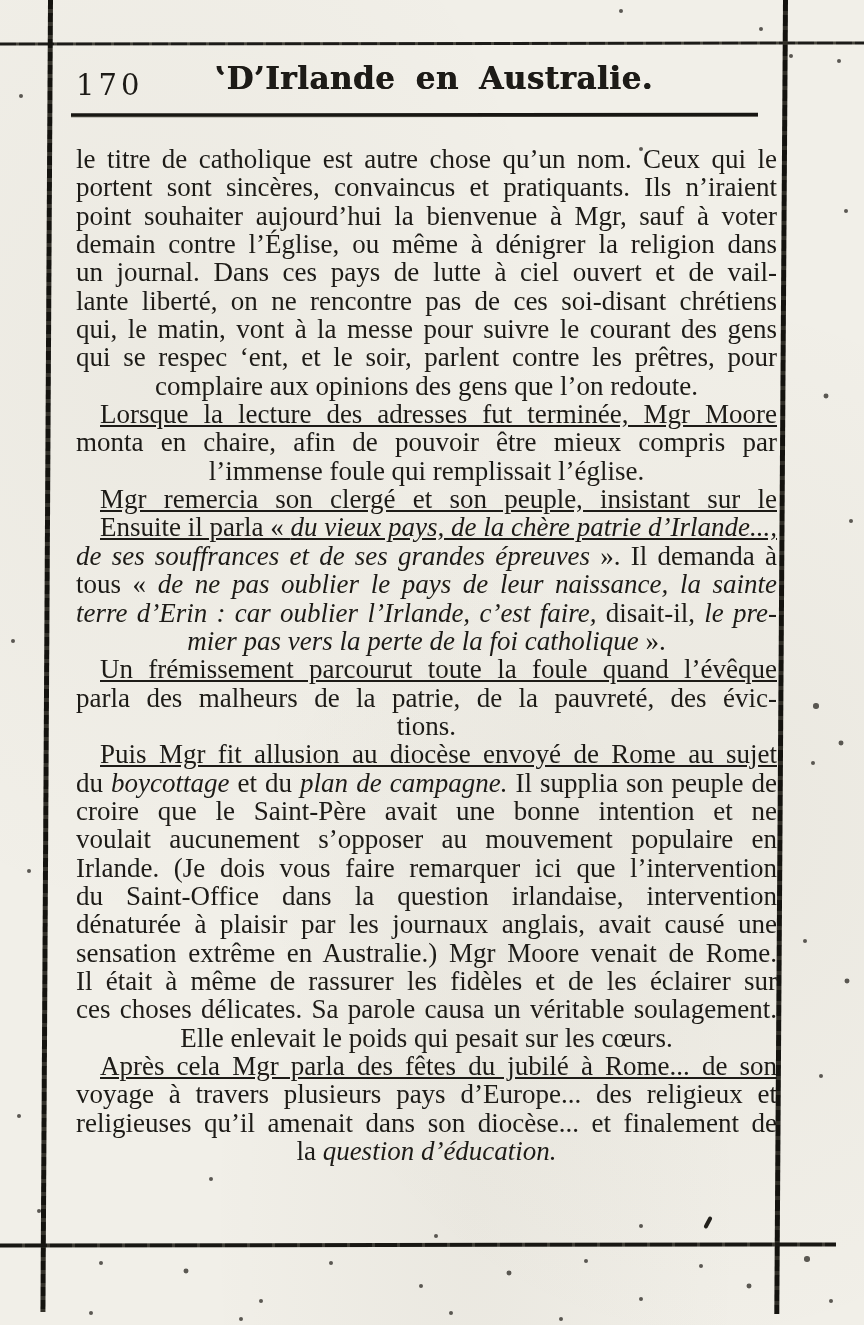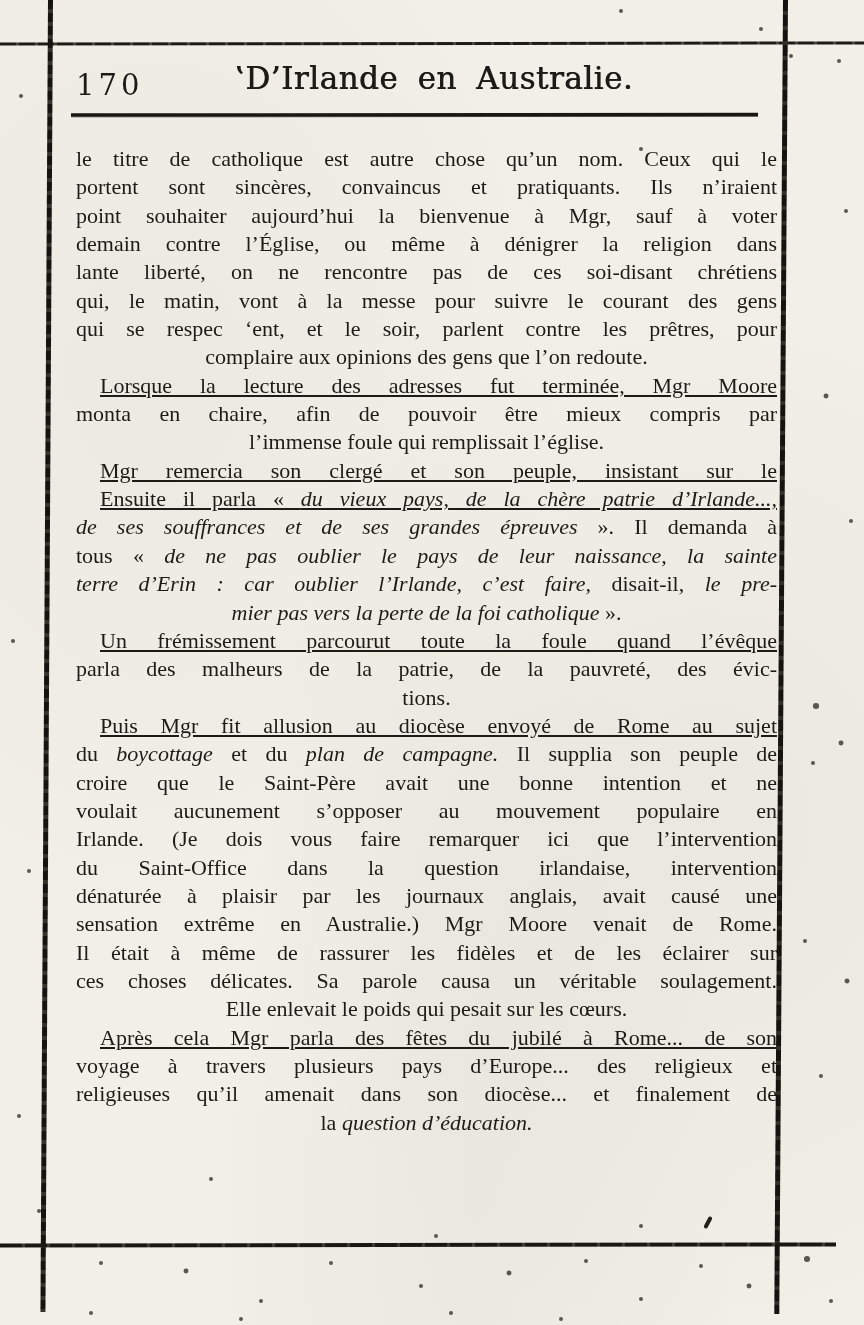--- a/index.html
+++ b/index.html
@@ -46,7 +46,7 @@
     position:absolute;left:84px;right:80px;top:60px;
     text-align:center;
     font-family:"DejaVu Serif",serif;
-    font-weight:400;font-size:31px;
+    font-weight:700;font-size:31px;
     word-spacing:9px;letter-spacing:0.5px;
     text-shadow:0.6px 0 0 currentColor;
     white-space:nowrap;

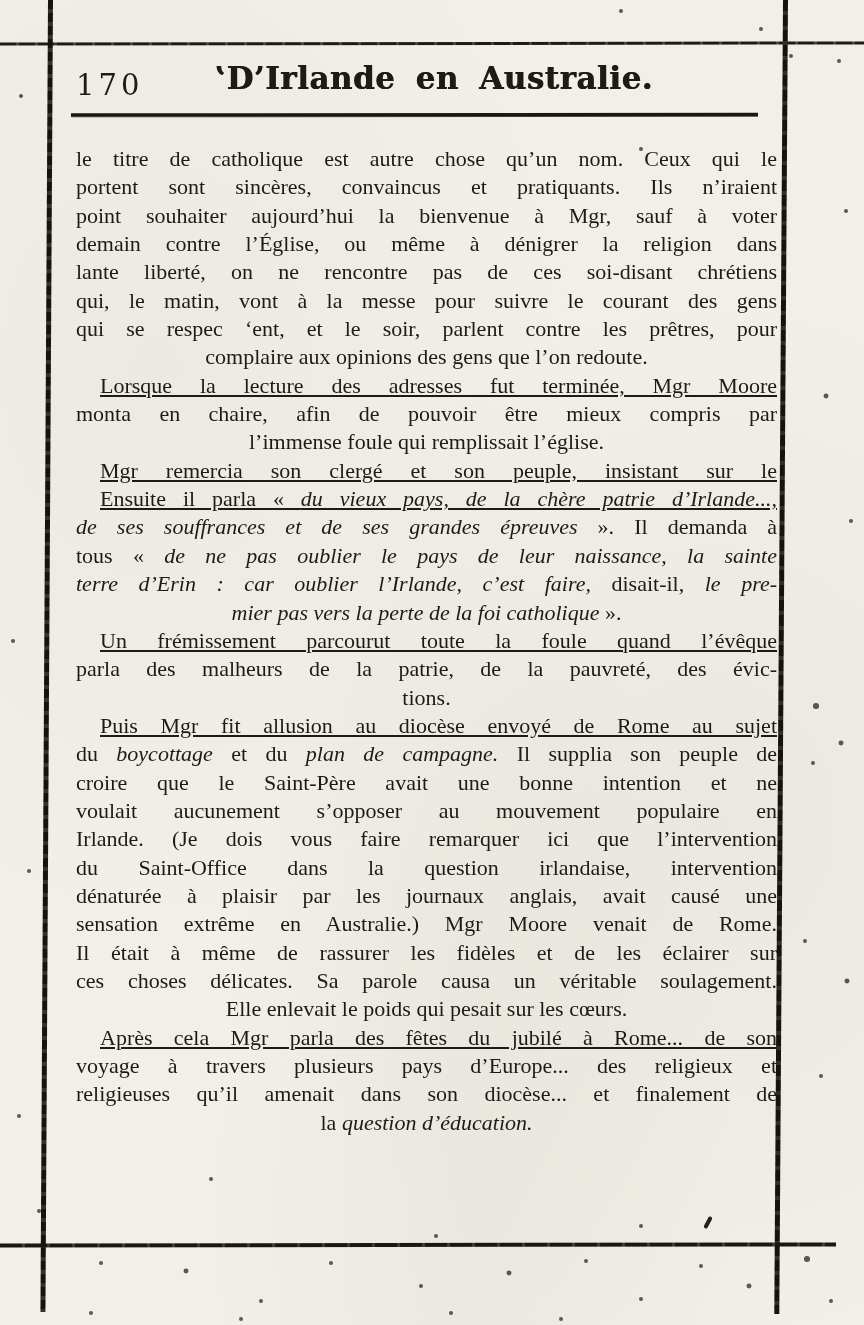--- a/index.html
+++ b/index.html
@@ -59,7 +59,7 @@
   
   .body-text{
     position:absolute;left:76px;top:145px;width:701px;
-    font-size:22px;line-height:28.35px;
+    font-size:27px;line-height:28.35px;
   }
   .line{text-align:justify;text-align-last:justify;}
   .line.last{text-align:center;text-align-last:auto;}

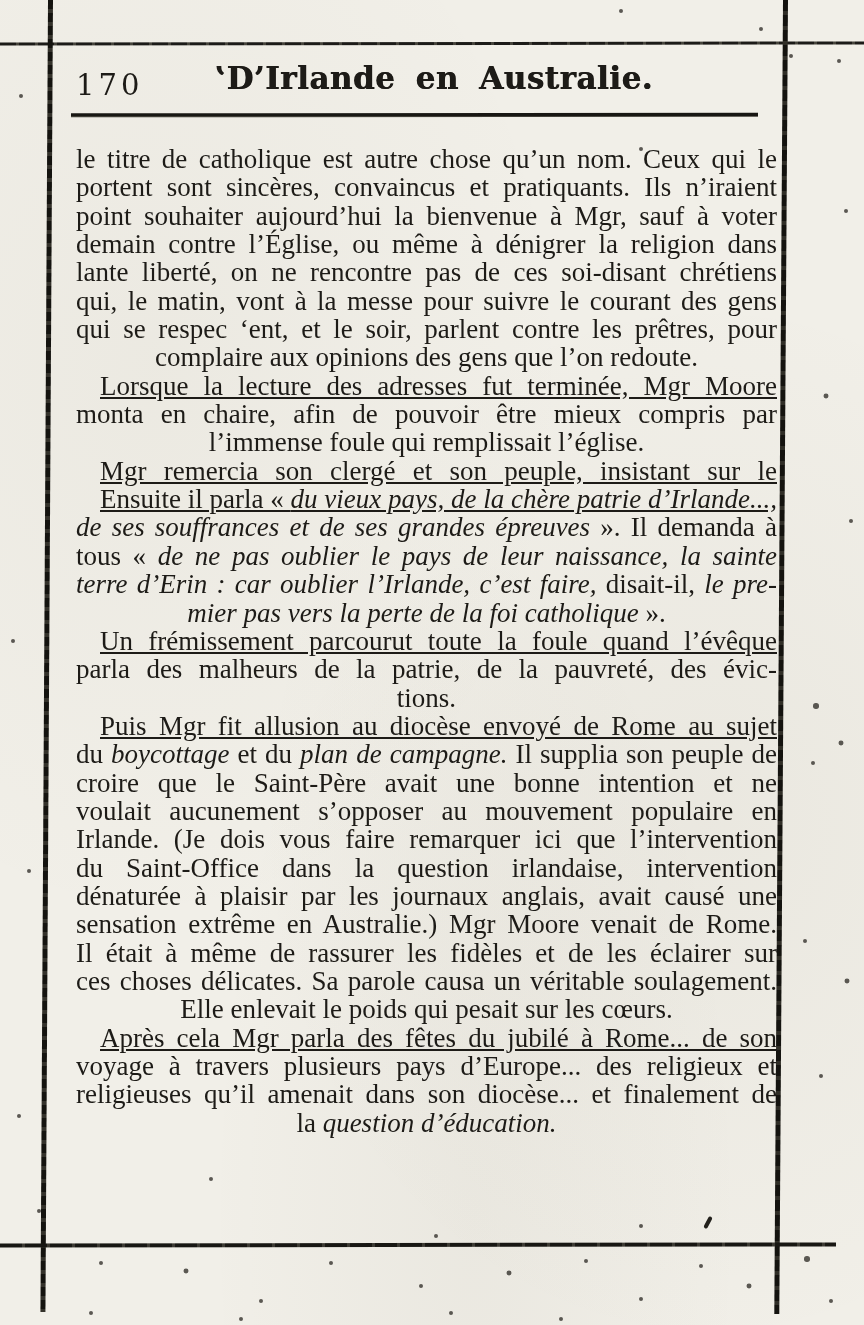--- a/index.html
+++ b/index.html
@@ -105,6 +105,7 @@
       <div class="line"><span>portent sont sincères, convaincus et pratiquants. Ils n’iraient</span></div>
       <div class="line"><span>point souhaiter aujourd’hui la bienvenue à Mgr, sauf à voter</span></div>
       <div class="line"><span>demain contre l’Église, ou même à dénigrer la religion dans</span></div>
+      <div class="line"><span>un journal. Dans ces pays de lutte à ciel ouvert et de vail-</span></div>
       <div class="line"><span>lante liberté, on ne rencontre pas de ces soi-disant chrétiens</span></div>
       <div class="line"><span>qui, le matin, vont à la messe pour suivre le courant des gens</span></div>
       <div class="line"><span>qui se respec ‘ent, et le soir, parlent contre les prêtres, pour</span></div>

